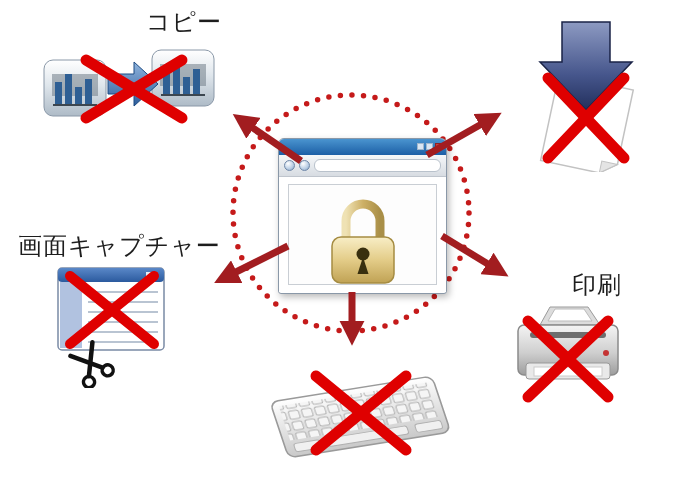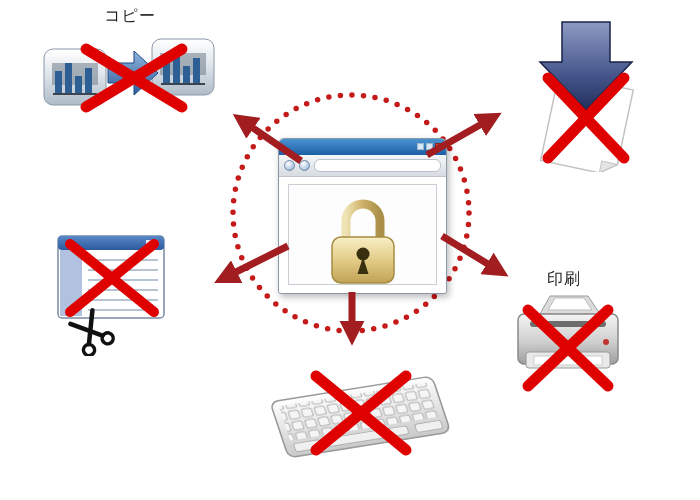--- a/index.html
+++ b/index.html
@@ -30,7 +30,7 @@
 
   
   .item{position:absolute;text-align:center;z-index:4;}
-  .item-label{font-size:16px;color:#1d1d1d;letter-spacing:1px;white-space:nowrap;display:block;}
+  .item-label{font-size:24px;color:#1d1d1d;letter-spacing:1px;white-space:nowrap;display:block;text-align:right;}
   .item-icon{display:block;margin:4px auto 0;}
   #item-copy{left:38px;top:6px;width:184px;}
   #item-download{left:474px;top:16px;width:224px;}

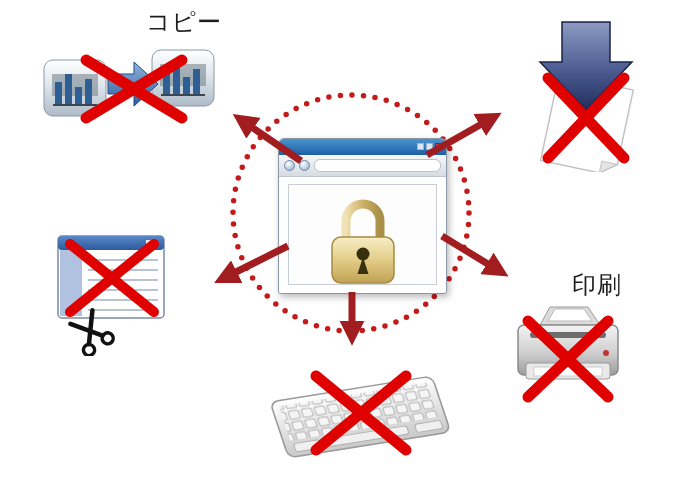--- a/index.html
+++ b/index.html
@@ -164,6 +164,7 @@
 </div>
 
 <div class="item" id="item-capture">
+  <span class="item-label">画面キャプチャー</span>
   <svg class="item-icon" width="132" height="122" viewBox="0 0 132 122">
     <defs>
       <linearGradient id="captitle" x1="0" y1="0" x2="0" y2="1">

